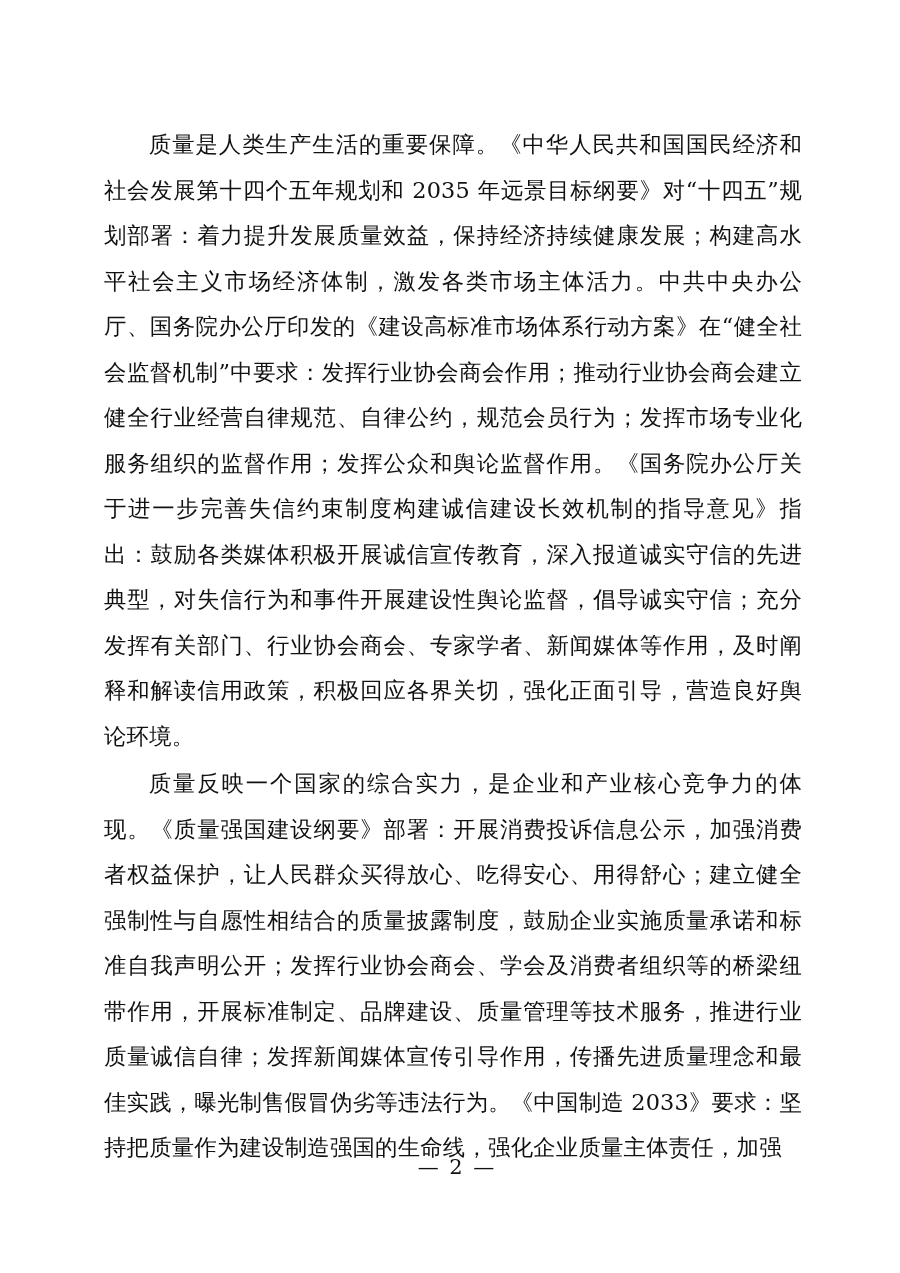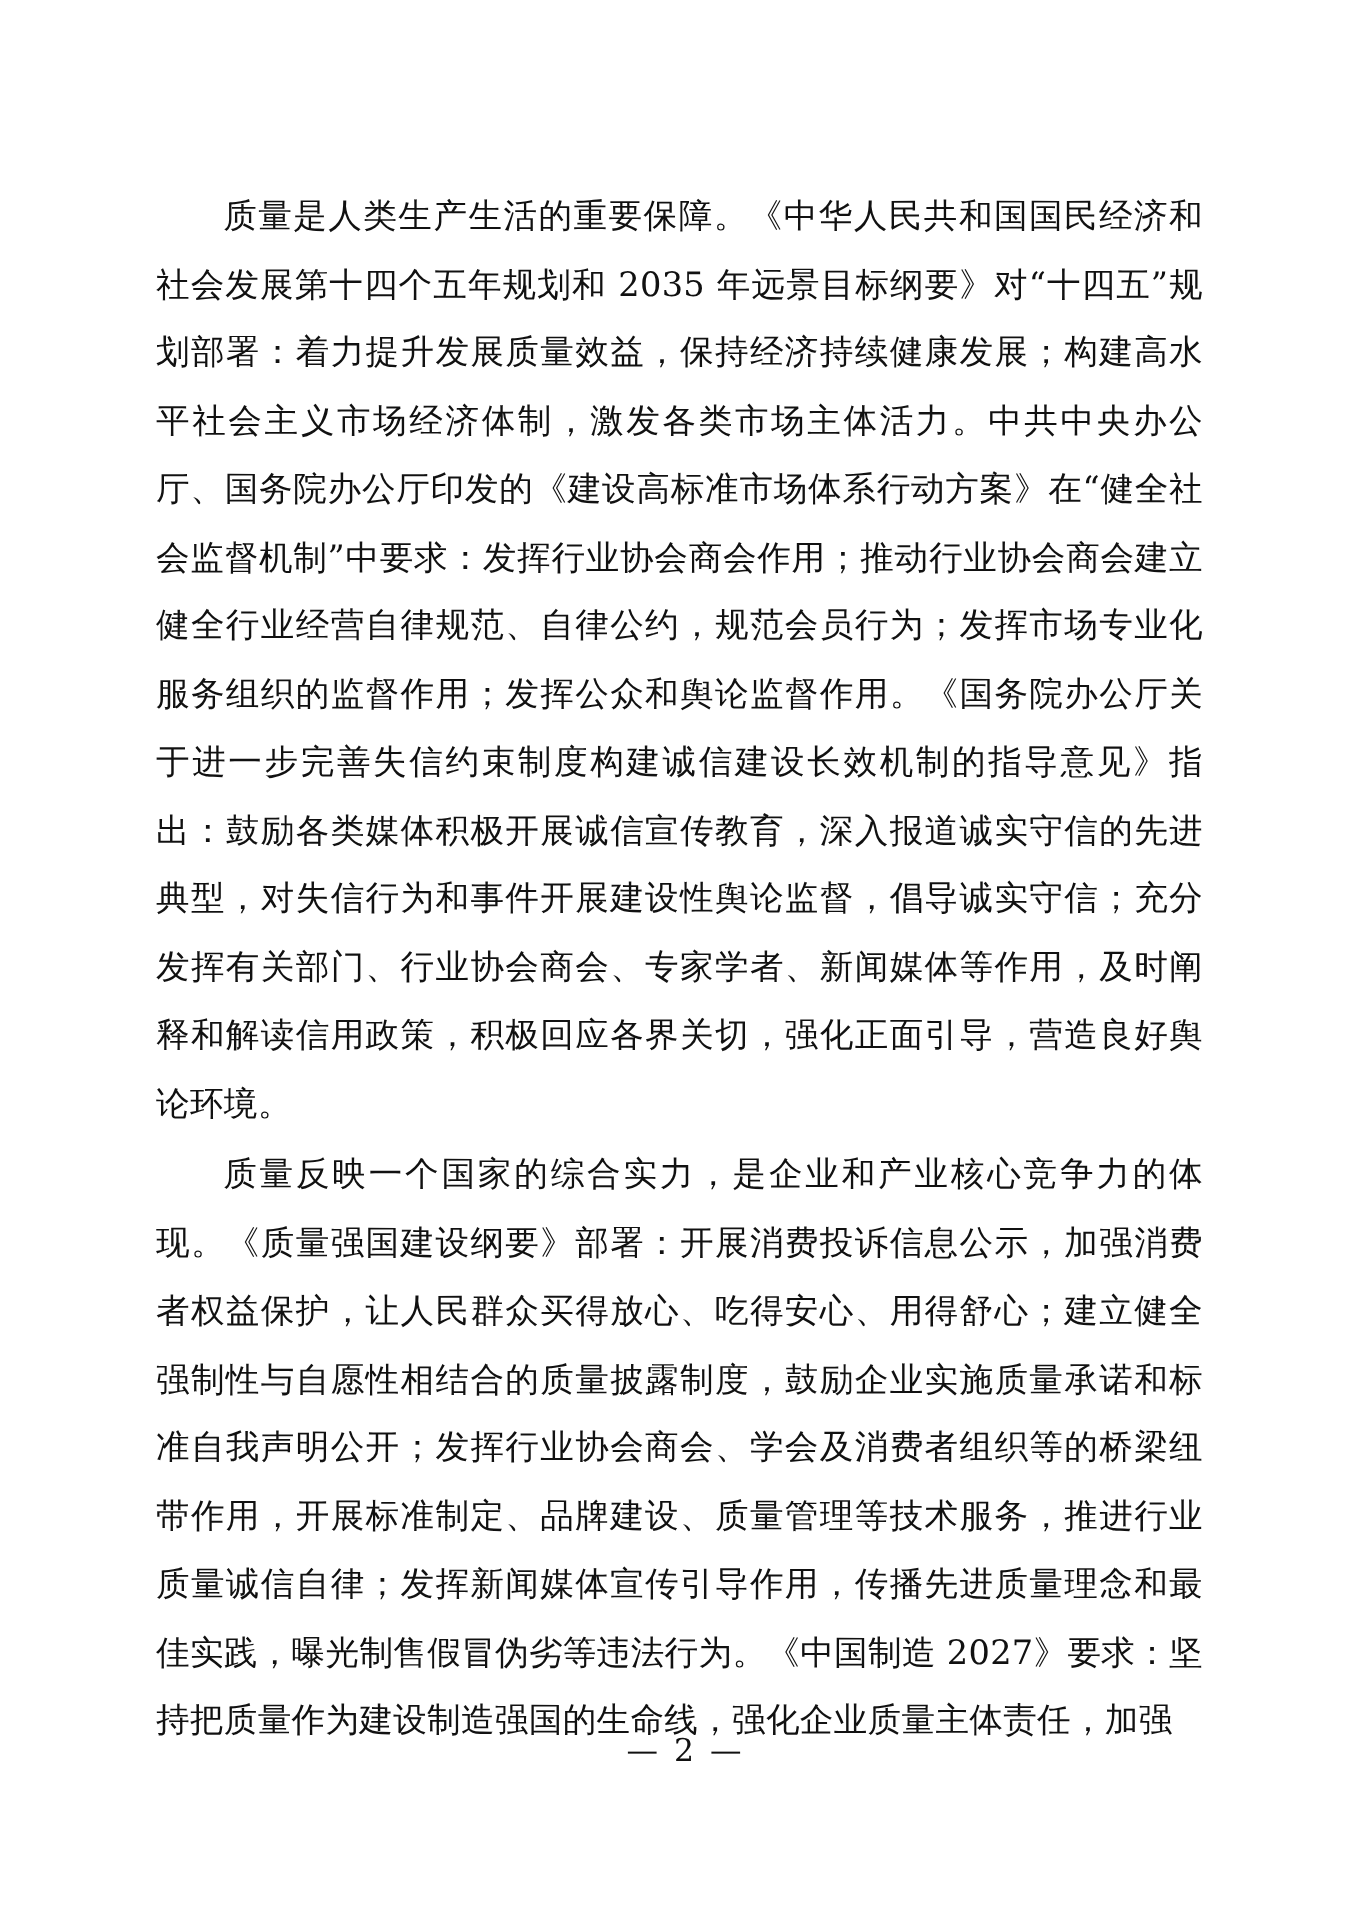--- a/index.html
+++ b/index.html
@@ -56,7 +56,7 @@
 
   <div class="doc-body">
     <p class="para">质量是人类生产生活的重要保障。《中华人民共和国国民经济和社会发展第十四个五年规划和 2035 年远景目标纲要》对“十四五”规划部署：着力提升发展质量效益，保持经济持续健康发展；构建高水平社会主义市场经济体制，激发各类市场主体活力。中共中央办公厅、国务院办公厅印发的《建设高标准市场体系行动方案》在“健全社会监督机制”中要求：发挥行业协会商会作用；推动行业协会商会建立健全行业经营自律规范、自律公约，规范会员行为；发挥市场专业化服务组织的监督作用；发挥公众和舆论监督作用。《国务院办公厅关于进一步完善失信约束制度构建诚信建设长效机制的指导意见》指出：鼓励各类媒体积极开展诚信宣传教育，深入报道诚实守信的先进典型，对失信行为和事件开展建设性舆论监督，倡导诚实守信；充分发挥有关部门、行业协会商会、专家学者、新闻媒体等作用，及时阐释和解读信用政策，积极回应各界关切，强化正面引导，营造良好舆论环境。</p>
-    <p class="para">质量反映一个国家的综合实力，是企业和产业核心竞争力的体现。《质量强国建设纲要》部署：开展消费投诉信息公示，加强消费者权益保护，让人民群众买得放心、吃得安心、用得舒心；建立健全强制性与自愿性相结合的质量披露制度，鼓励企业实施质量承诺和标准自我声明公开；发挥行业协会商会、学会及消费者组织等的桥梁纽带作用，开展标准制定、品牌建设、质量管理等技术服务，推进行业质量诚信自律；发挥新闻媒体宣传引导作用，传播先进质量理念和最佳实践，曝光制售假冒伪劣等违法行为。《中国制造 2027》要求：坚持把质量作为建设制造强国的生命线，强化企业质量主体责任，加强</p>
+    <p class="para">质量反映一个国家的综合实力，是企业和产业核心竞争力的体现。《质量强国建设纲要》部署：开展消费投诉信息公示，加强消费者权益保护，让人民群众买得放心、吃得安心、用得舒心；建立健全强制性与自愿性相结合的质量披露制度，鼓励企业实施质量承诺和标准自我声明公开；发挥行业协会商会、学会及消费者组织等的桥梁纽带作用，开展标准制定、品牌建设、质量管理等技术服务，推进行业质量诚信自律；发挥新闻媒体宣传引导作用，传播先进质量理念和最佳实践，曝光制售假冒伪劣等违法行为。《中国制造 2033》要求：坚持把质量作为建设制造强国的生命线，强化企业质量主体责任，加强</p>
   </div>
 
   <div class="page-number">

